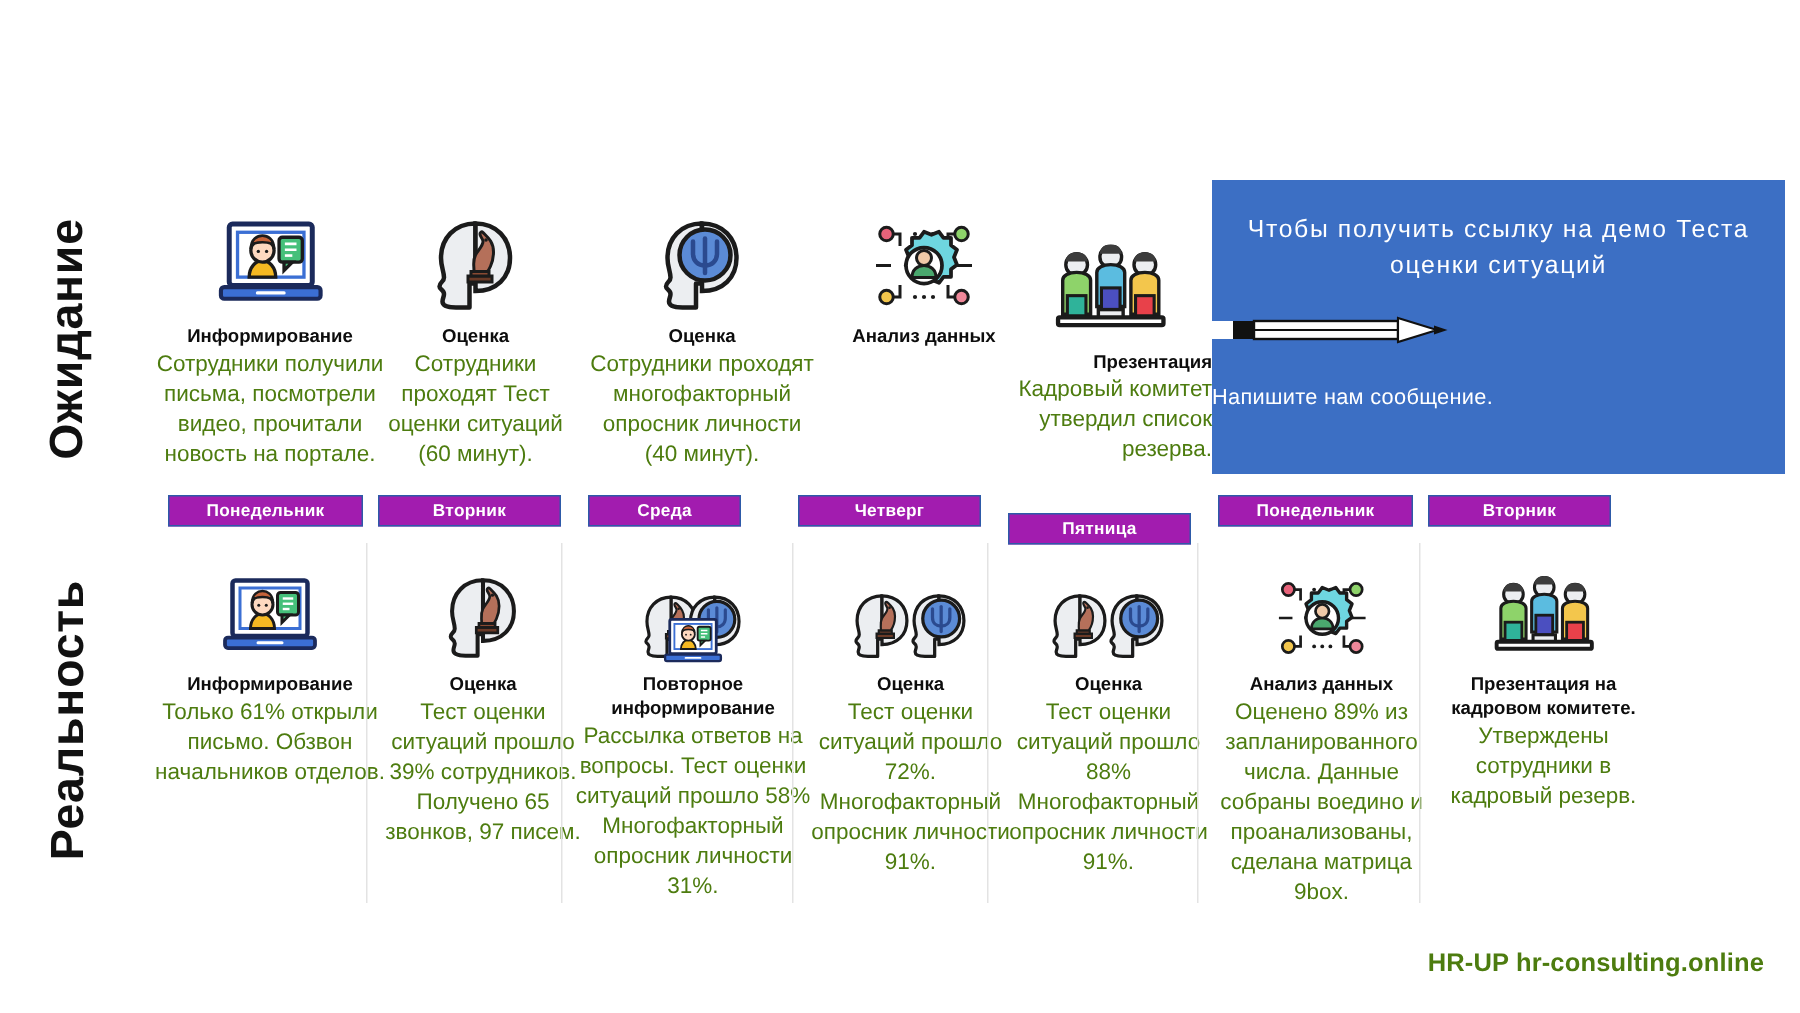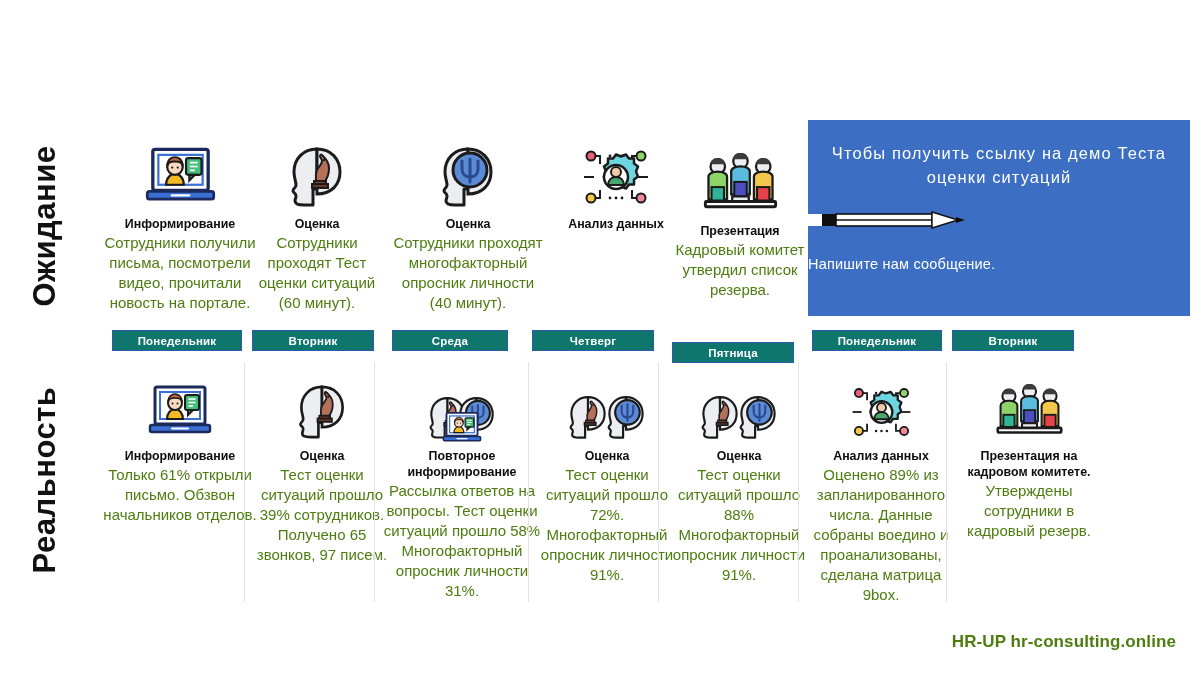--- a/index.html
+++ b/index.html
@@ -200,7 +200,7 @@
       </div>
       <div class="c-title">Анализ данных</div>
     </div>
-    <div class="col" style="left: 672px; top: 137px; width: 136px;">
+    <div class="col" style="left: 672px; top: 147px; width: 136px; text-align: right;">
       <div class="icon-wrap">
         <div class="icon-row">
           <svg viewBox="0 0 76 60" xmlns="http://www.w3.org/2000/svg" height="62" width="79" style="display: block;">

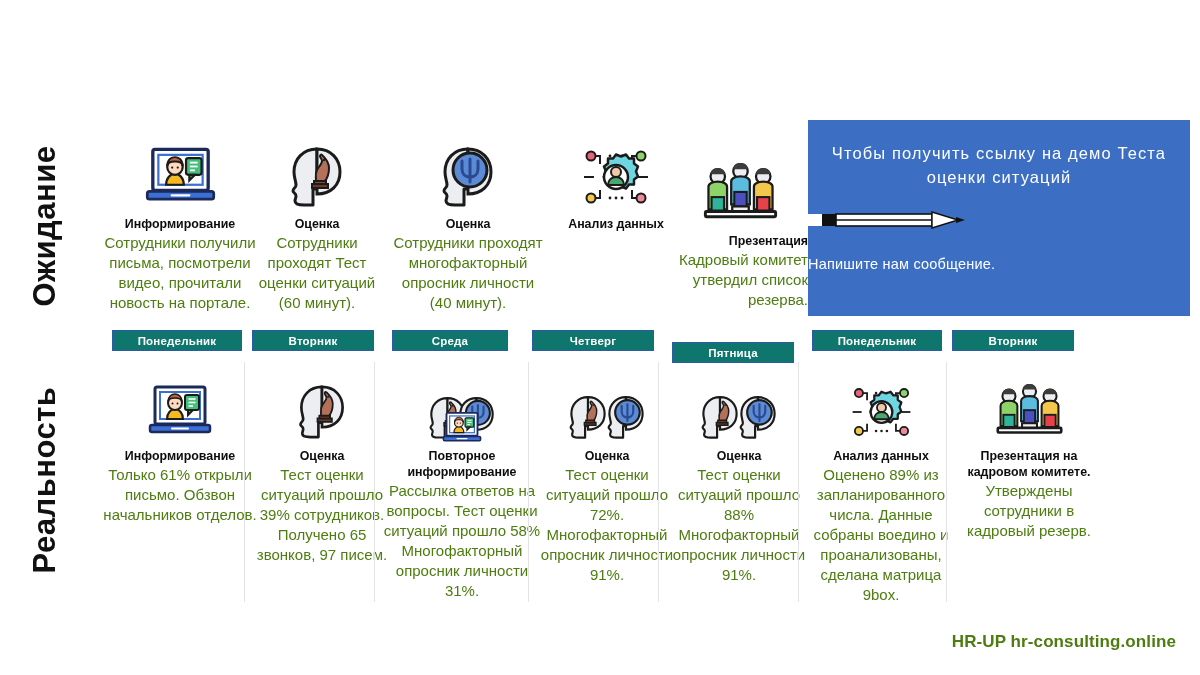--- a/index.html
+++ b/index.html
@@ -46,7 +46,7 @@
   .day-btn {
     position: absolute;
     height: 21px;
-    background: #0f766e;
+    background: #a21caf;
     color: #ffffff;
     font-size: 11.5px;
     font-weight: 700;

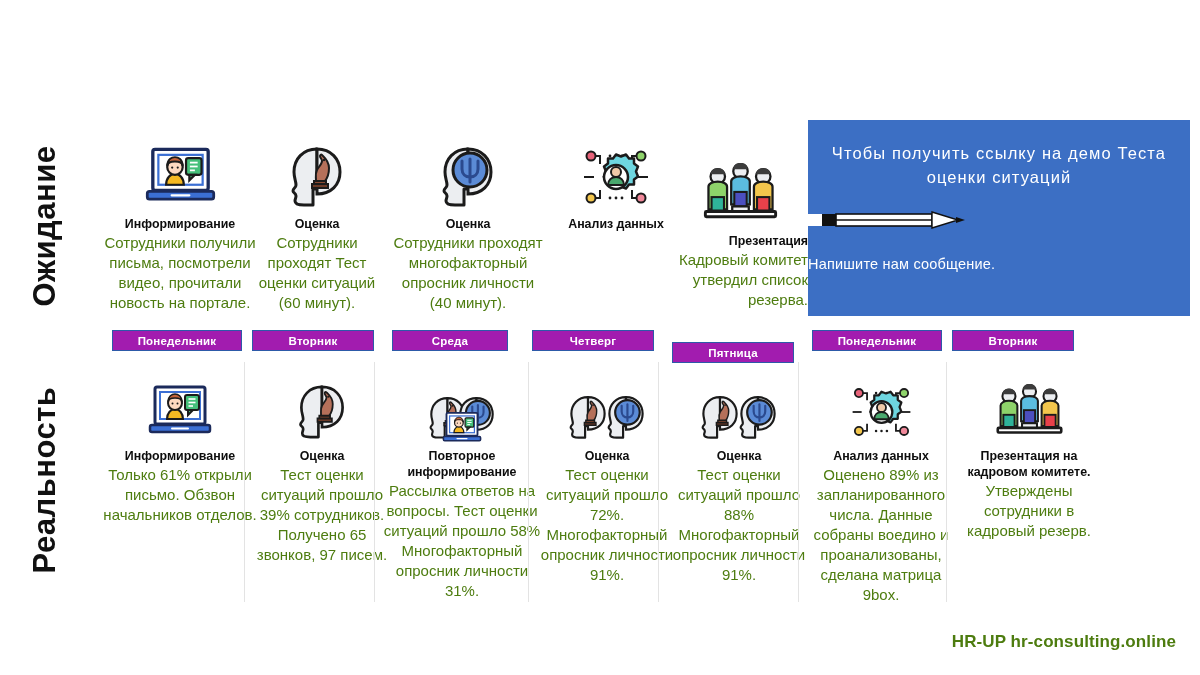--- a/index.html
+++ b/index.html
@@ -226,7 +226,7 @@
     </div>
     <div class="day-btn" style="left: 112px; width: 130px; top: 330px;">Понедельник</div>
     <div class="day-btn" style="left: 252px; width: 122px; top: 330px;">Вторник</div>
-    <div class="day-btn" style="left: 392px; width: 116px; top: 330px;">Среда</div>
+    <div class="day-btn" style="left: 392px; width: 102px; top: 330px;">Среда</div>
     <div class="day-btn" style="left: 532px; width: 122px; top: 330px;">Четверг</div>
     <div class="day-btn" style="left: 672px; width: 122px; top: 330px; margin-top: 12px;">Пятница</div>
     <div class="day-btn" style="left: 812px; width: 130px; top: 330px;">Понедельник</div>

